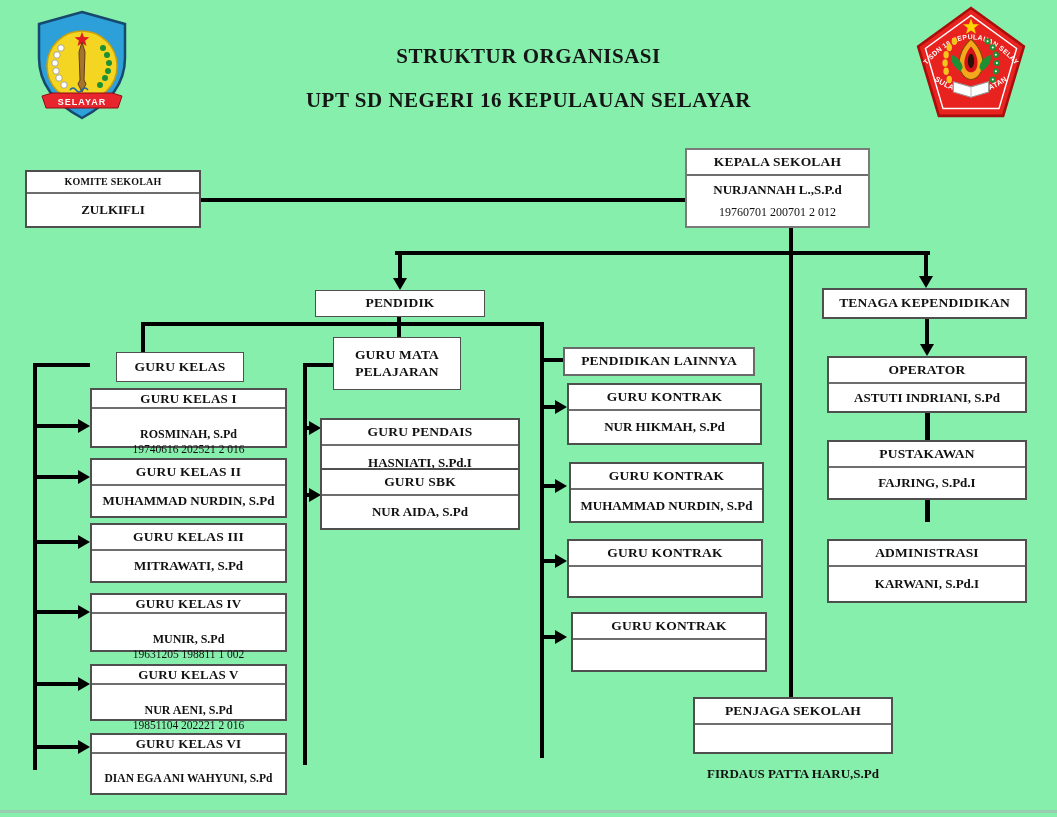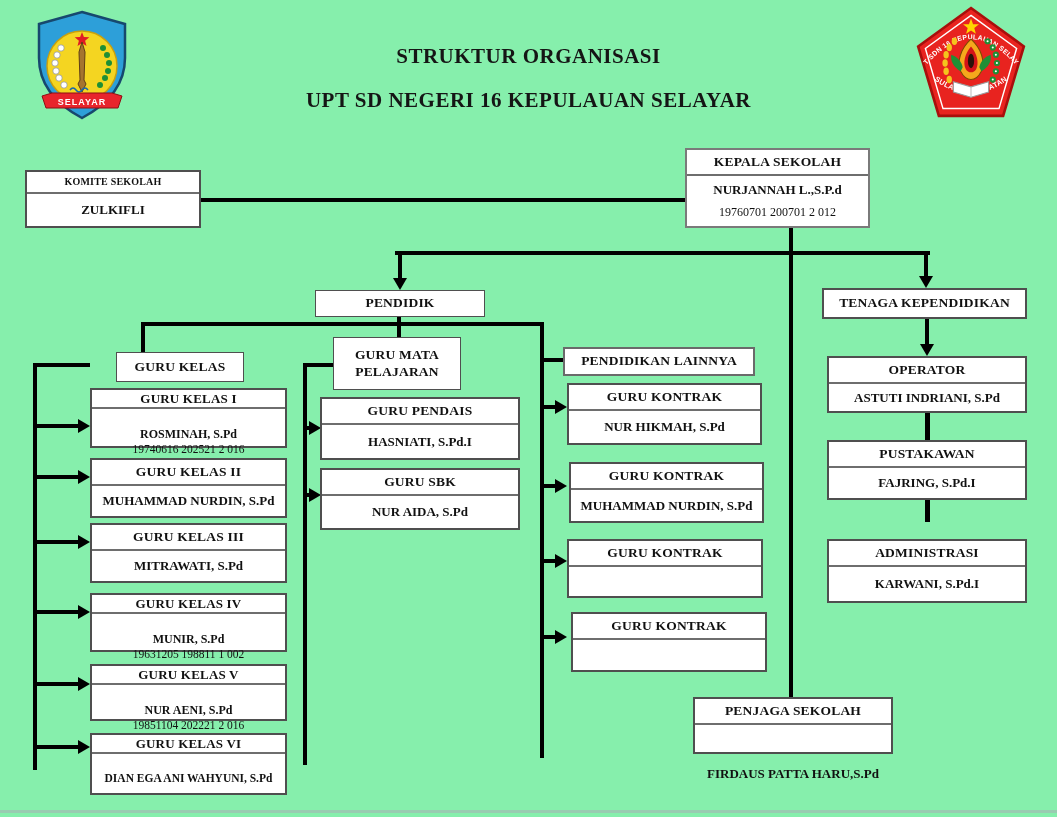--- a/index.html
+++ b/index.html
@@ -247,7 +247,7 @@
     </div>
   </div>
 
-  <div class="box divided" style="left:320px;top:397px;width:200px;height:63px;">
+  <div class="box divided" style="left:320px;top:418px;width:200px;height:63px;">
     <div class="box-title">GURU PENDAIS</div>
     <div class="box-body">
         <div class="box-name">HASNIATI, S.Pd.I</div>

